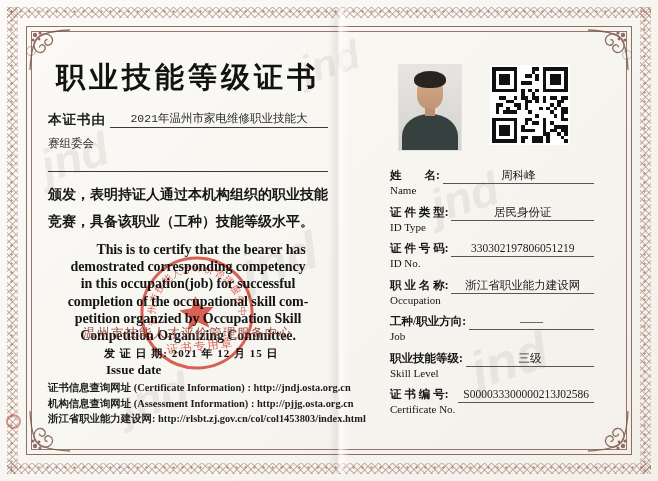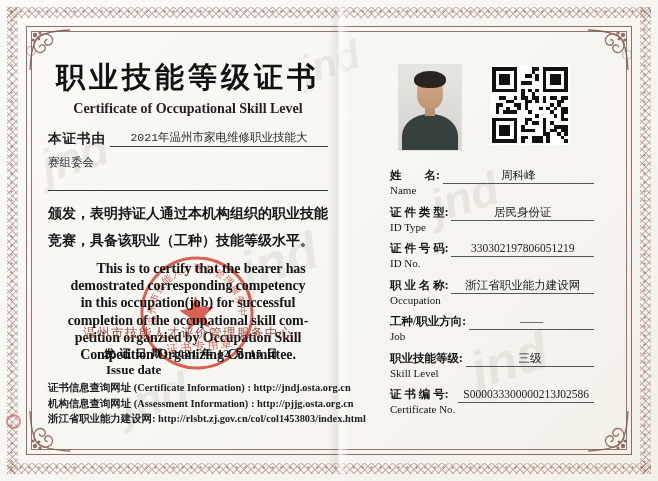--- a/index.html
+++ b/index.html
@@ -156,7 +156,6 @@
 
   <div class="page-left">
     <div class="title">职业技能等级证书</div>
-    <div class="subtitle">Certificate of Occupational Skill Level</div>
 
     <div class="issued-row">
       <span class="issued-label">本证书由</span>

